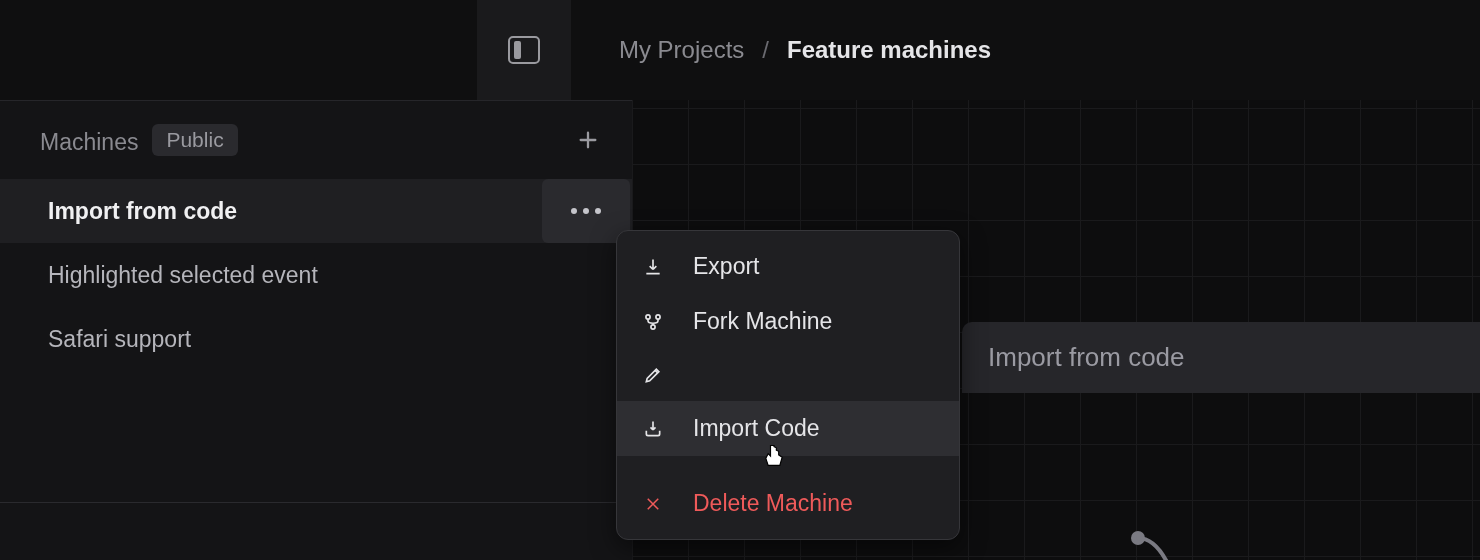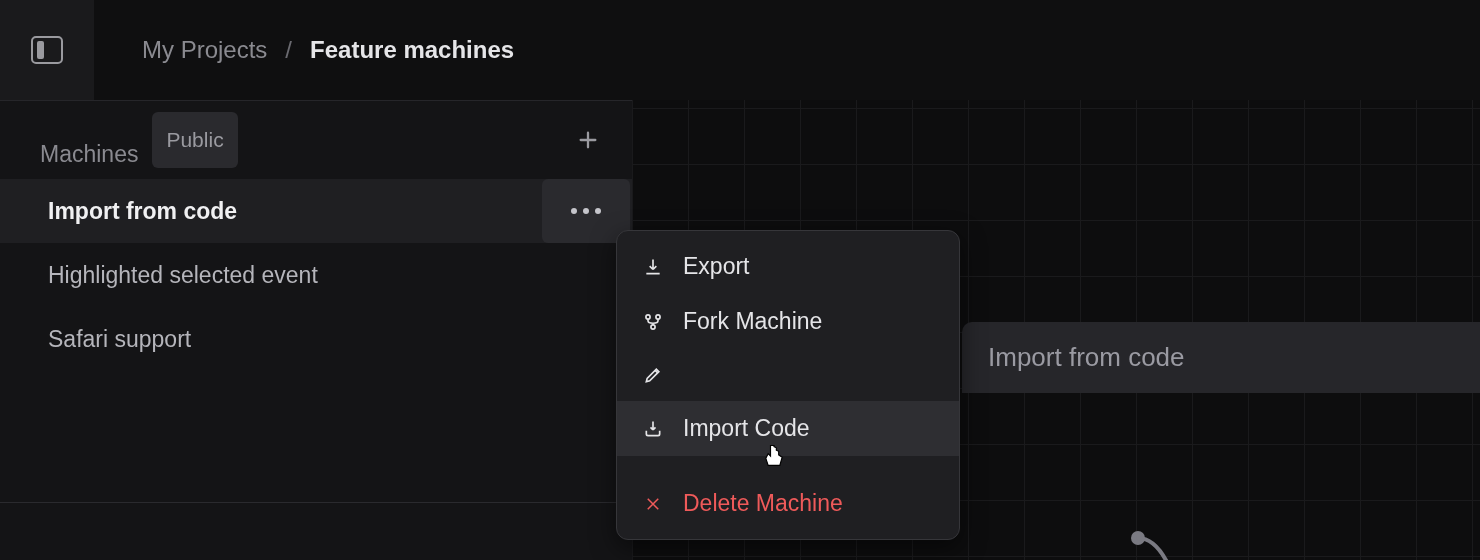--- a/index.html
+++ b/index.html
@@ -23,6 +23,7 @@
       align-items: center;
       height: 100px;
       padding: 0 12px 0 0;
+      justify-content: center;
     }
     .sidebar-toggle-wrap {
       width: 94px;

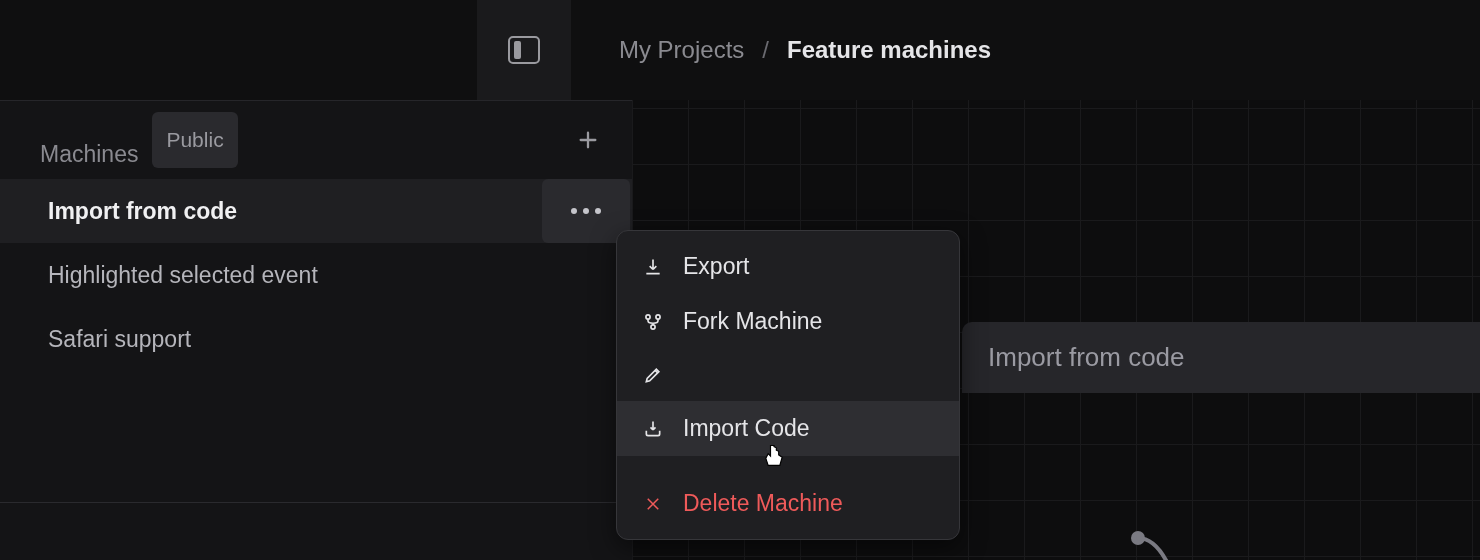--- a/index.html
+++ b/index.html
@@ -103,7 +103,7 @@
       background: #2a2a2e;
       color: #9a9aa0;
       font-size: 21px;
-      padding: 16px 14px;
+      padding: 4px 14px;
       border-radius: 6px;
     }
     .add-btn {

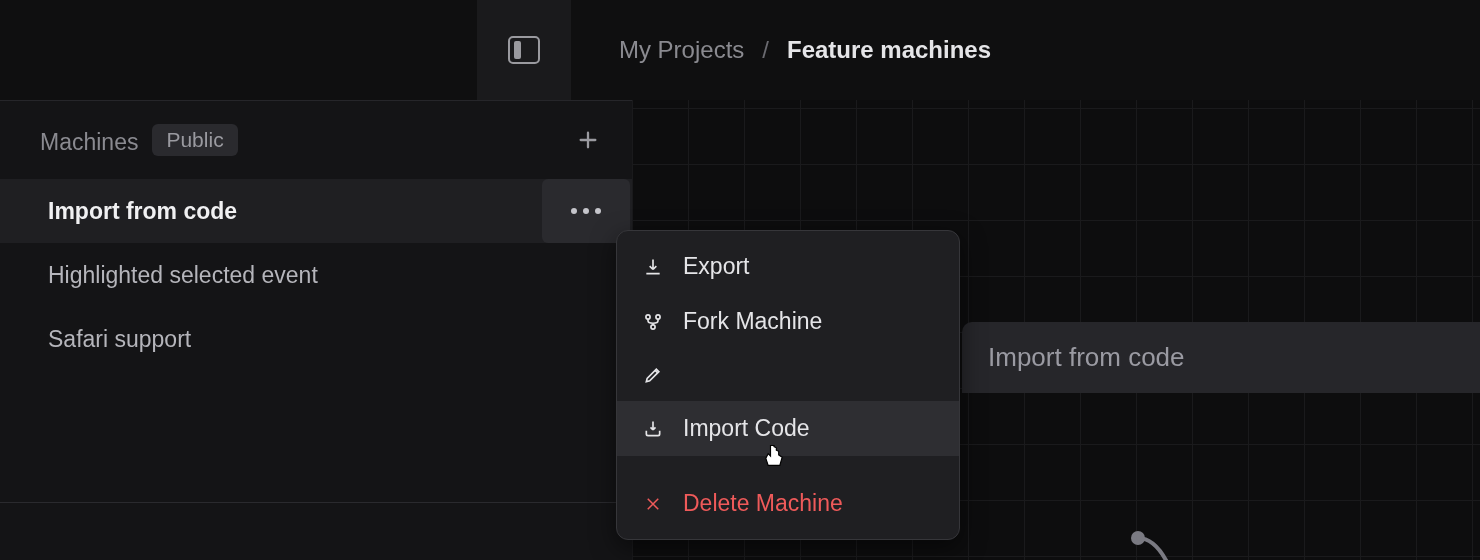--- a/index.html
+++ b/index.html
@@ -209,7 +209,7 @@
     .menu-item {
       display: flex;
       align-items: center;
-      gap: 18px;
+      gap: 28px;
       padding: 14px 24px;
       font-size: 23px;
       color: #e5e5e8;

